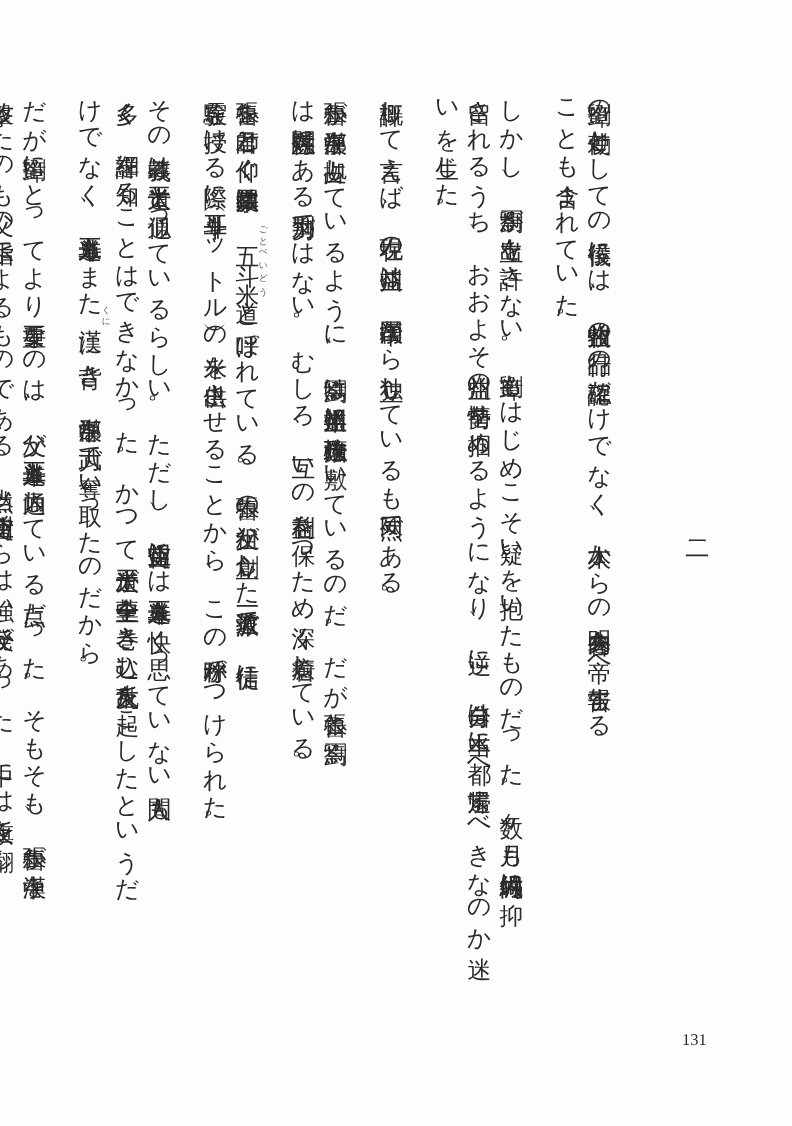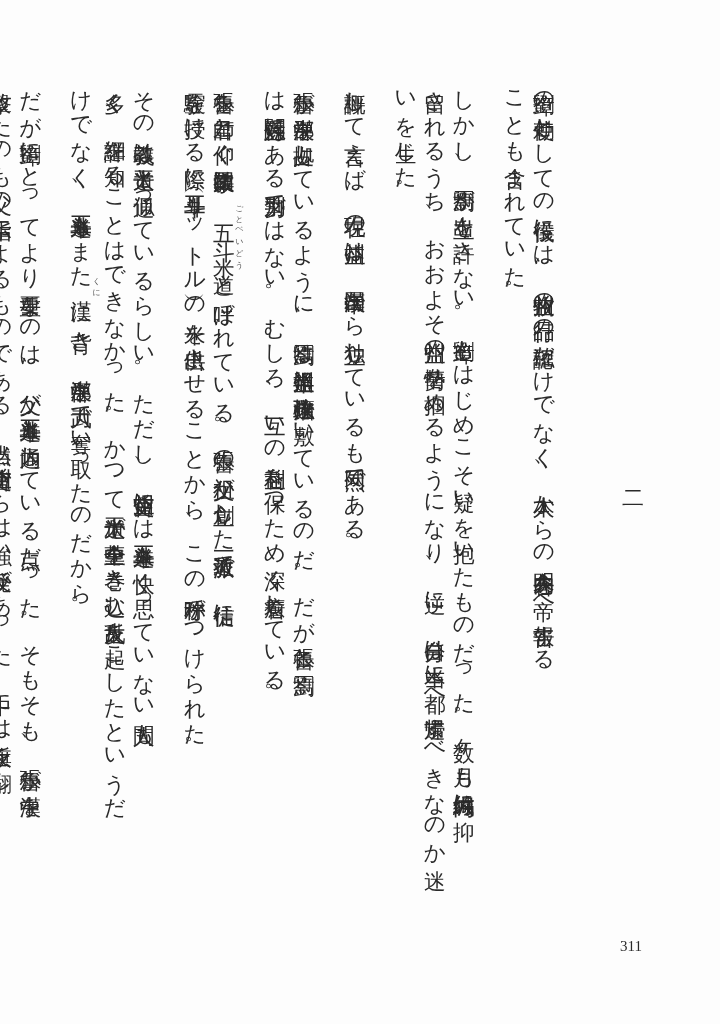--- a/index.html
+++ b/index.html
@@ -86,7 +86,7 @@
   </div>
 
   <div class="section-number">二</div>
-  <div class="page-number">311</div>
+  <div class="page-number">131</div>
 
 </div>
 

